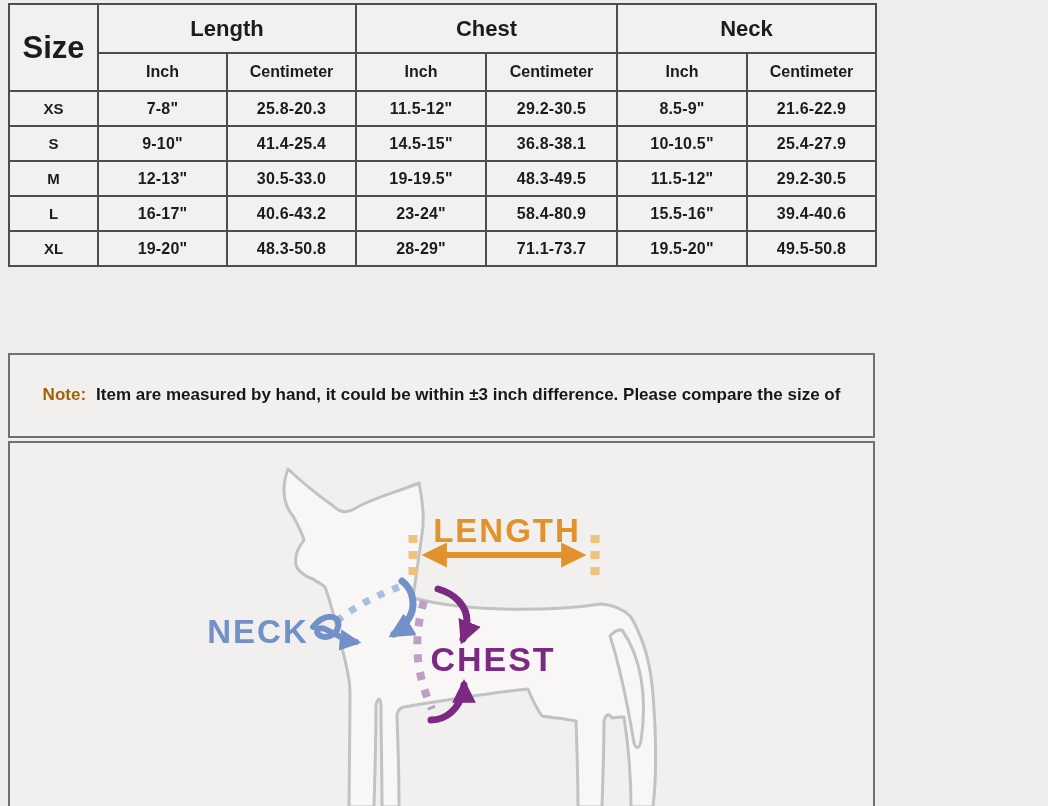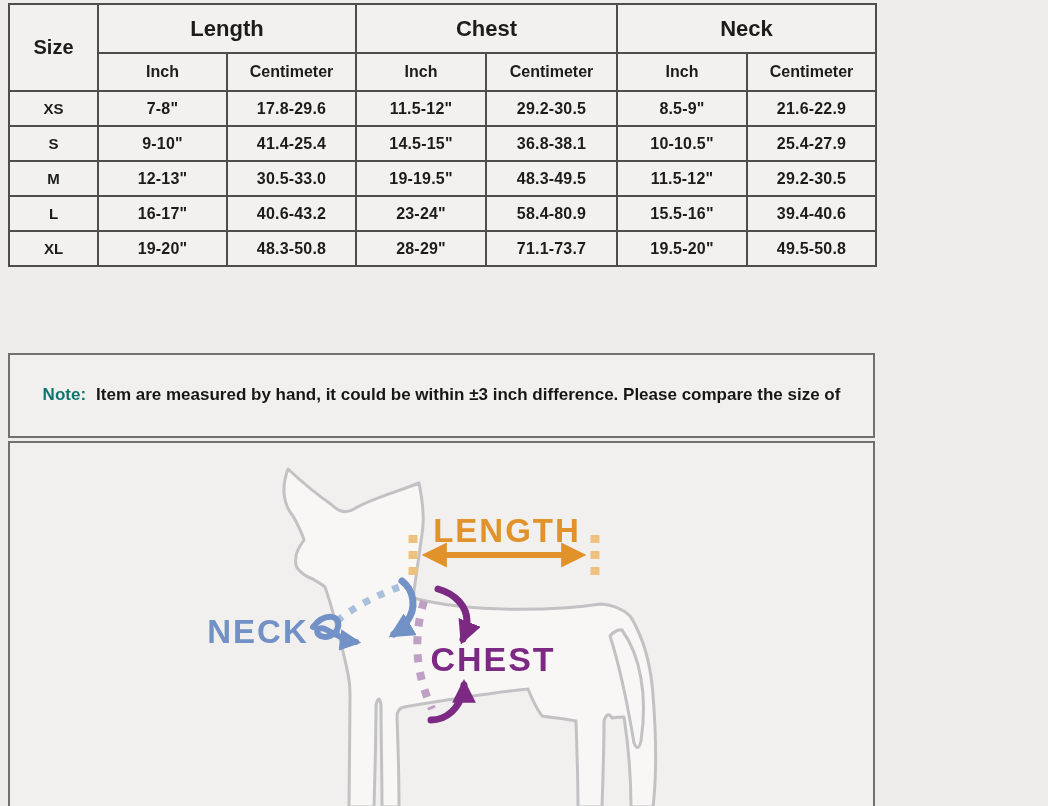--- a/index.html
+++ b/index.html
@@ -28,7 +28,7 @@
     color:#1c1c1c;
     overflow:hidden;
   }
-  th.corner   { font-size:20px; }
+  th.corner   { font-size:31px; }
   th.group    { font-size:22px; height:49px; }
   th.unit     { font-size:16px; height:38px; }
   td.size-lbl { font-size:15px; }

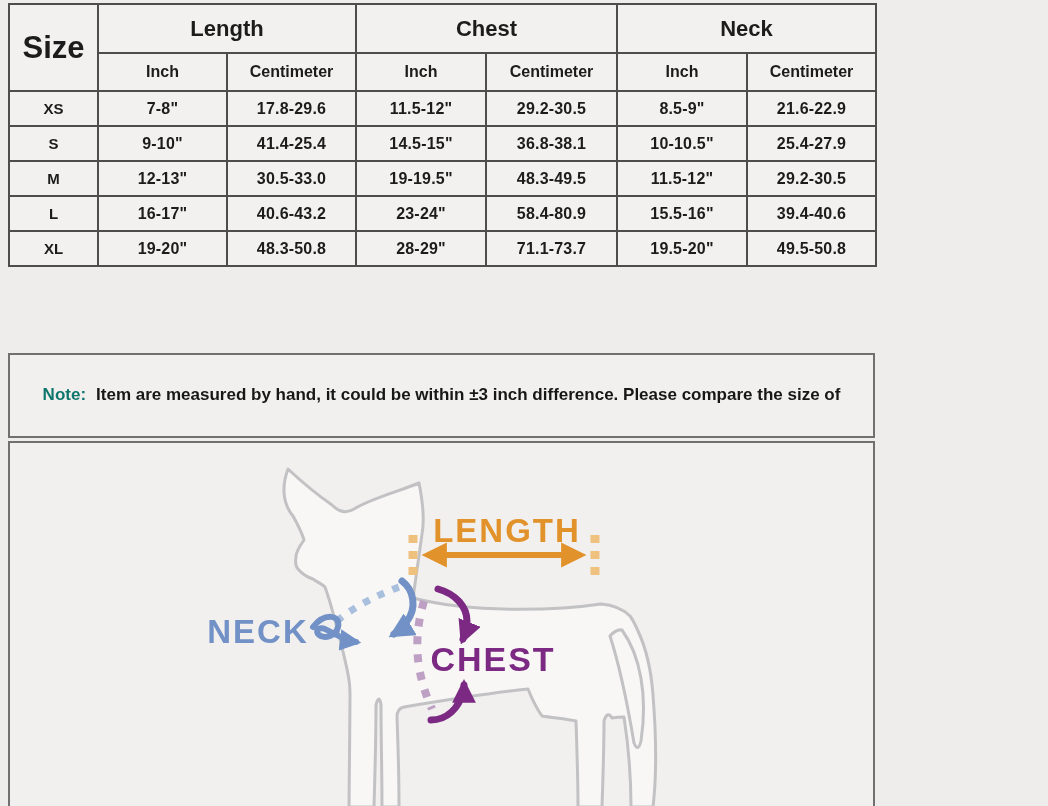--- a/index.html
+++ b/index.html
@@ -97,7 +97,7 @@
       <tr class="data-row">
         <td class="size-lbl">XS</td>
         <td class="val">7-8"</td>
-        <td class="val">17.8-29.6</td>
+        <td class="val">25.8-20.3</td>
         <td class="val">11.5-12"</td>
         <td class="val">29.2-30.5</td>
         <td class="val">8.5-9"</td>

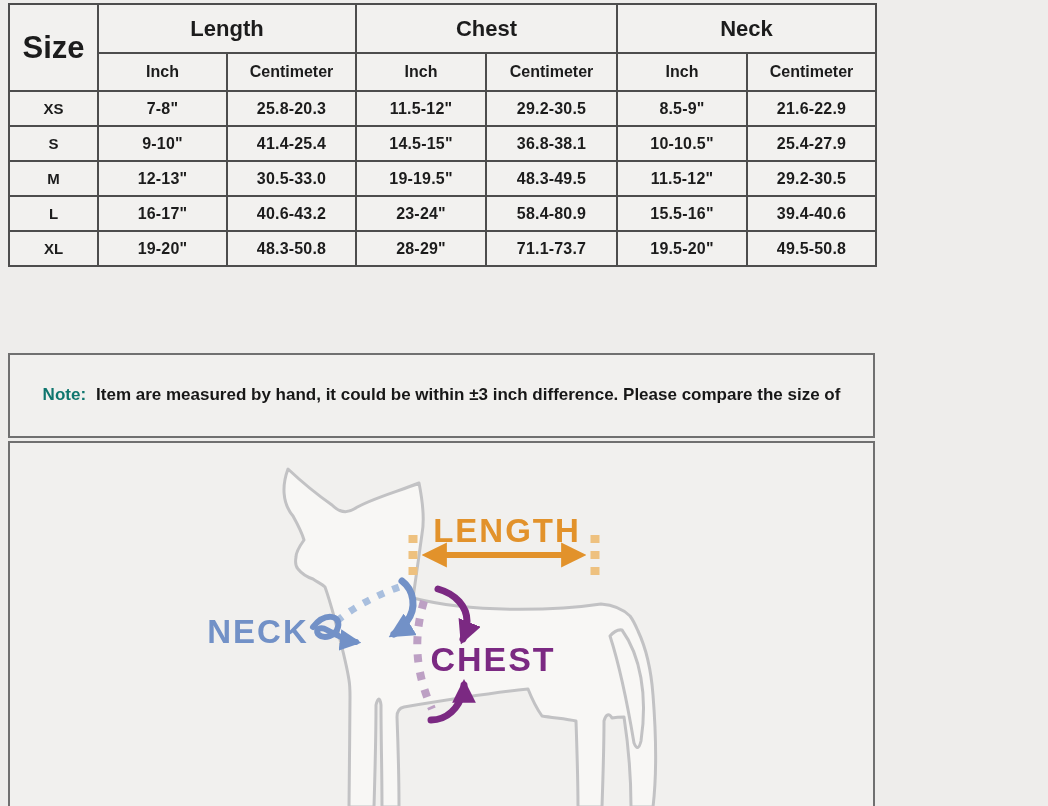--- a/index.html
+++ b/index.html
@@ -48,7 +48,7 @@
     line-height:1.45;
     padding:0 12px;
   }
-  .note-label { color:#0f766e; margin-right:10px; }
+  .note-label { color:#a16207; margin-right:10px; }
 
   
   .diagram-box {

